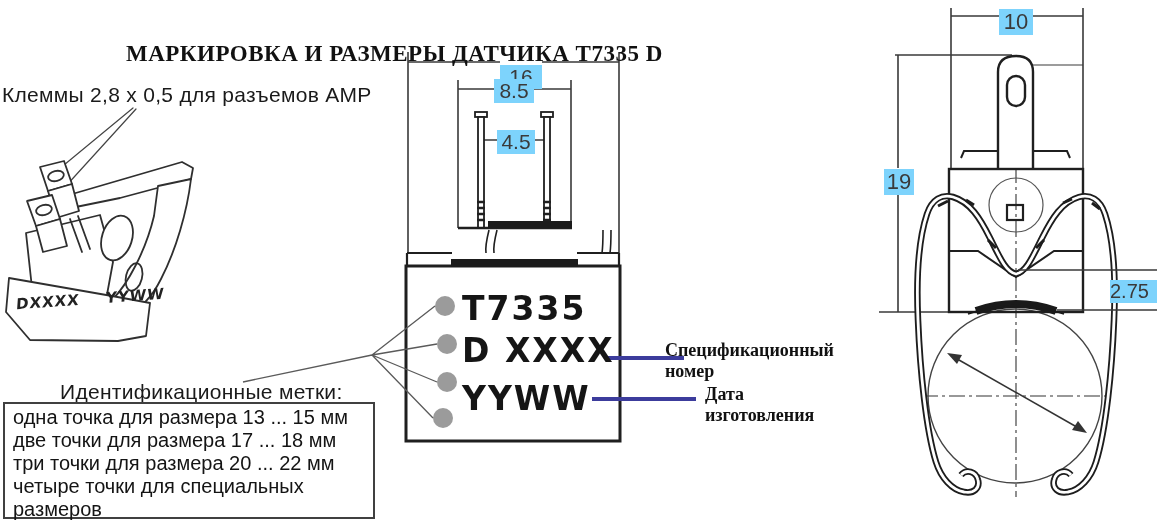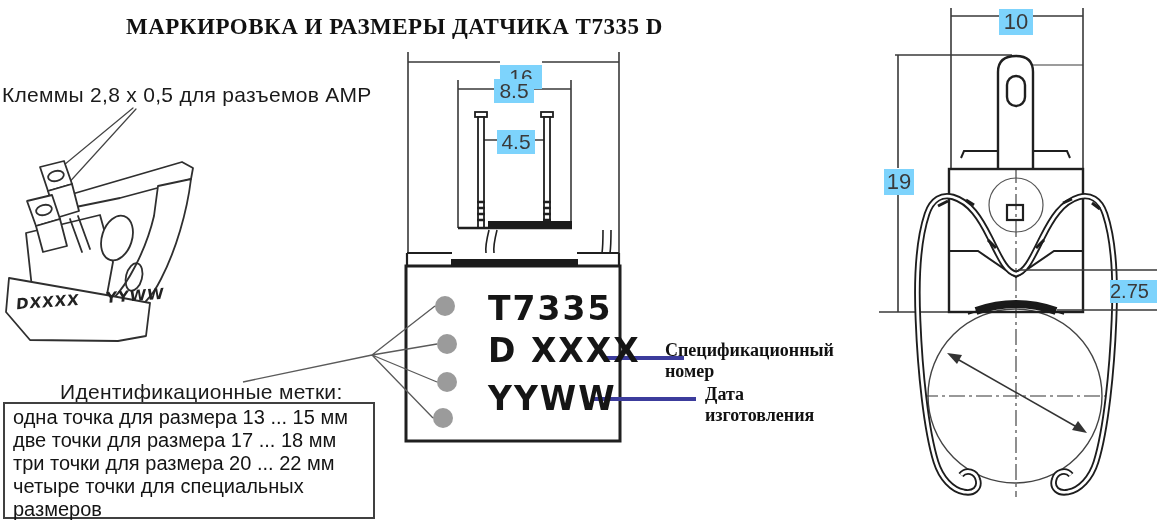--- a/index.html
+++ b/index.html
@@ -10,7 +10,7 @@
   .abs{position:absolute;}
   .title{
     font-family:"Liberation Serif",serif;font-weight:bold;font-size:23px;
-    color:#111;letter-spacing:.5px;white-space:nowrap;
+    color:#111;letter-spacing:.5px;white-space:nowrap;margin-top:27px;
   }
   .sans{font-size:21px;color:#1a1a1a;letter-spacing:.3px;white-space:nowrap;}
   .dim{

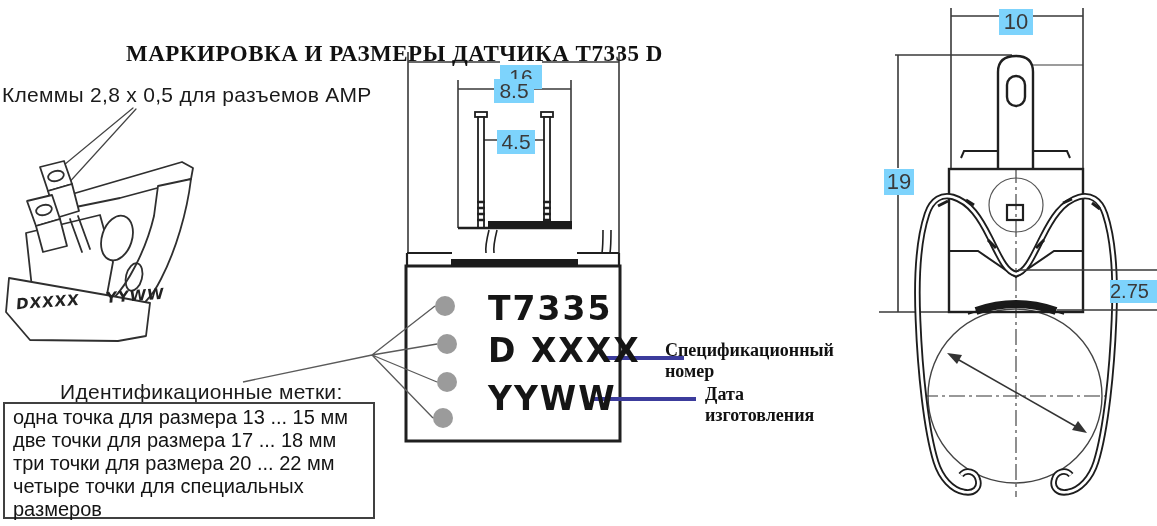--- a/index.html
+++ b/index.html
@@ -19,7 +19,7 @@
   }
   .mark{
     font-family:"DejaVu Sans",sans-serif;font-weight:bold;font-size:33px;
-    color:#151515;letter-spacing:2px;line-height:1;white-space:nowrap;margin-left:26px;
+    color:#151515;letter-spacing:2px;line-height:1;white-space:nowrap;
   }
   .callout{
     font-family:"Liberation Serif",serif;font-weight:bold;font-size:18px;

